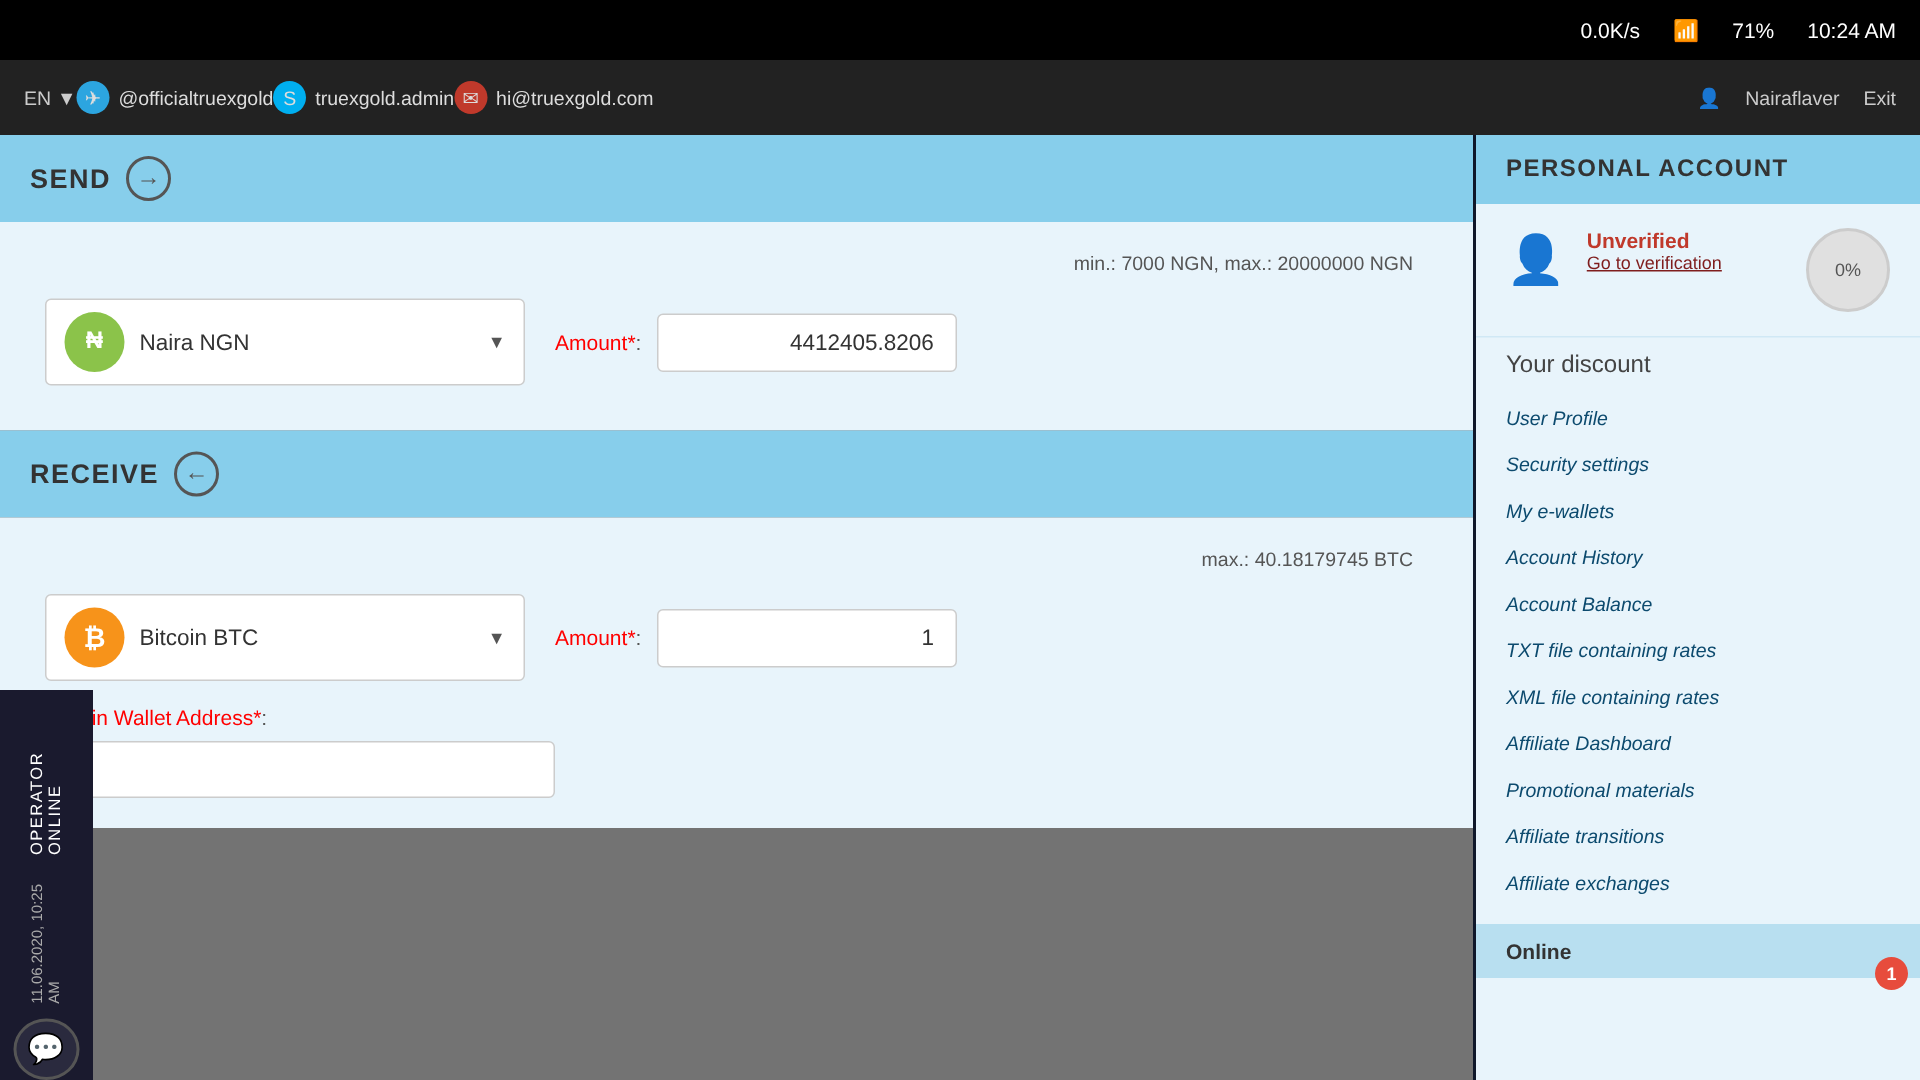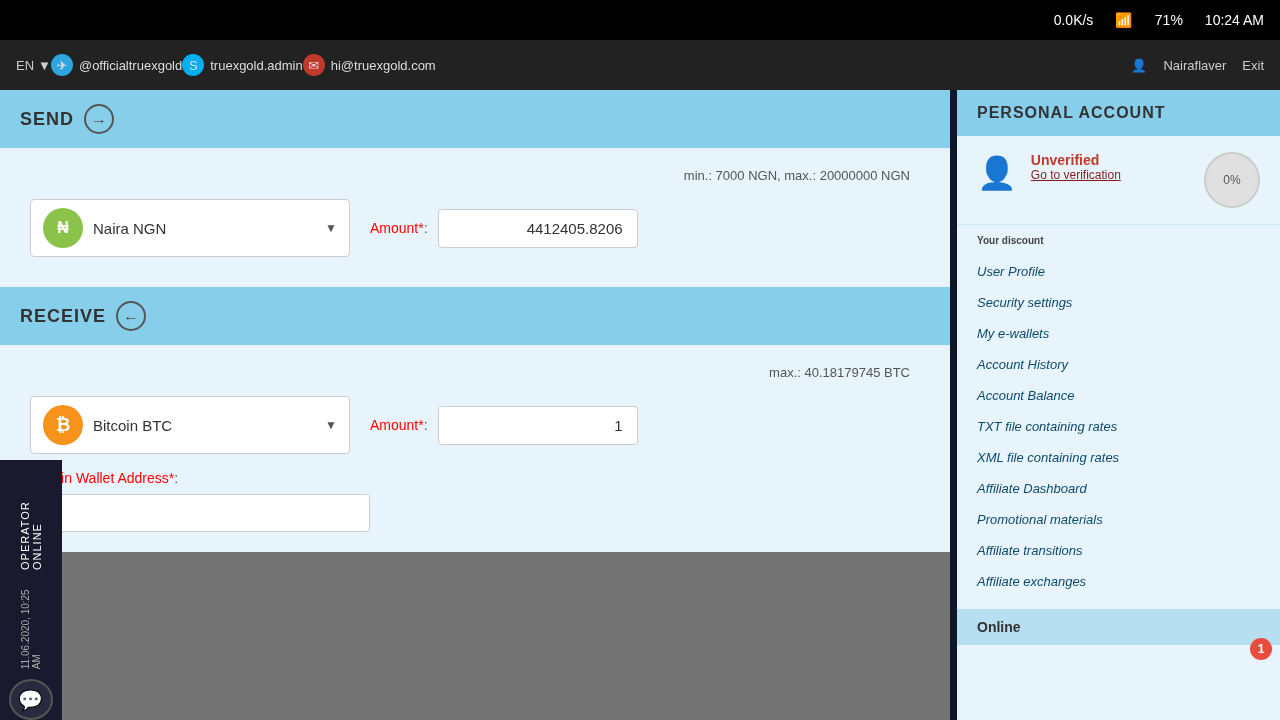--- a/index.html
+++ b/index.html
@@ -176,10 +176,10 @@
 
     
     .right-panel {
-      width: 330px;
+      width: 298px;
       background: #e8f4fb;
       overflow-y: auto;
-      border-left: 7px solid #0f172a;
+      border-left: 2px solid #0f172a;
     }
 
     .personal-account-header {

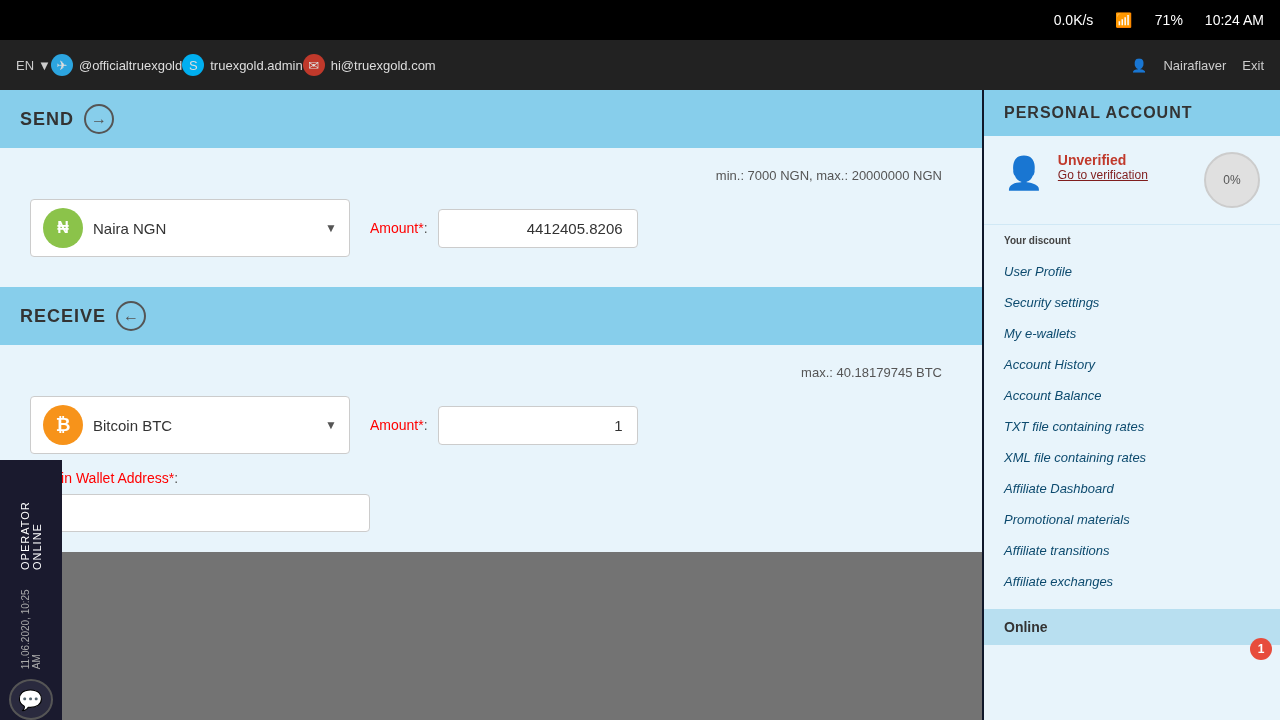--- a/index.html
+++ b/index.html
@@ -225,9 +225,9 @@
       padding: 10px 20px 6px;
     }
     .discount-label {
-      font-size: 10px;
+      font-size: 16px;
       color: #444;
-      font-weight: bold;
+      font-weight: normal;
     }
     .circle-progress {
       width: 56px; height: 56px;

